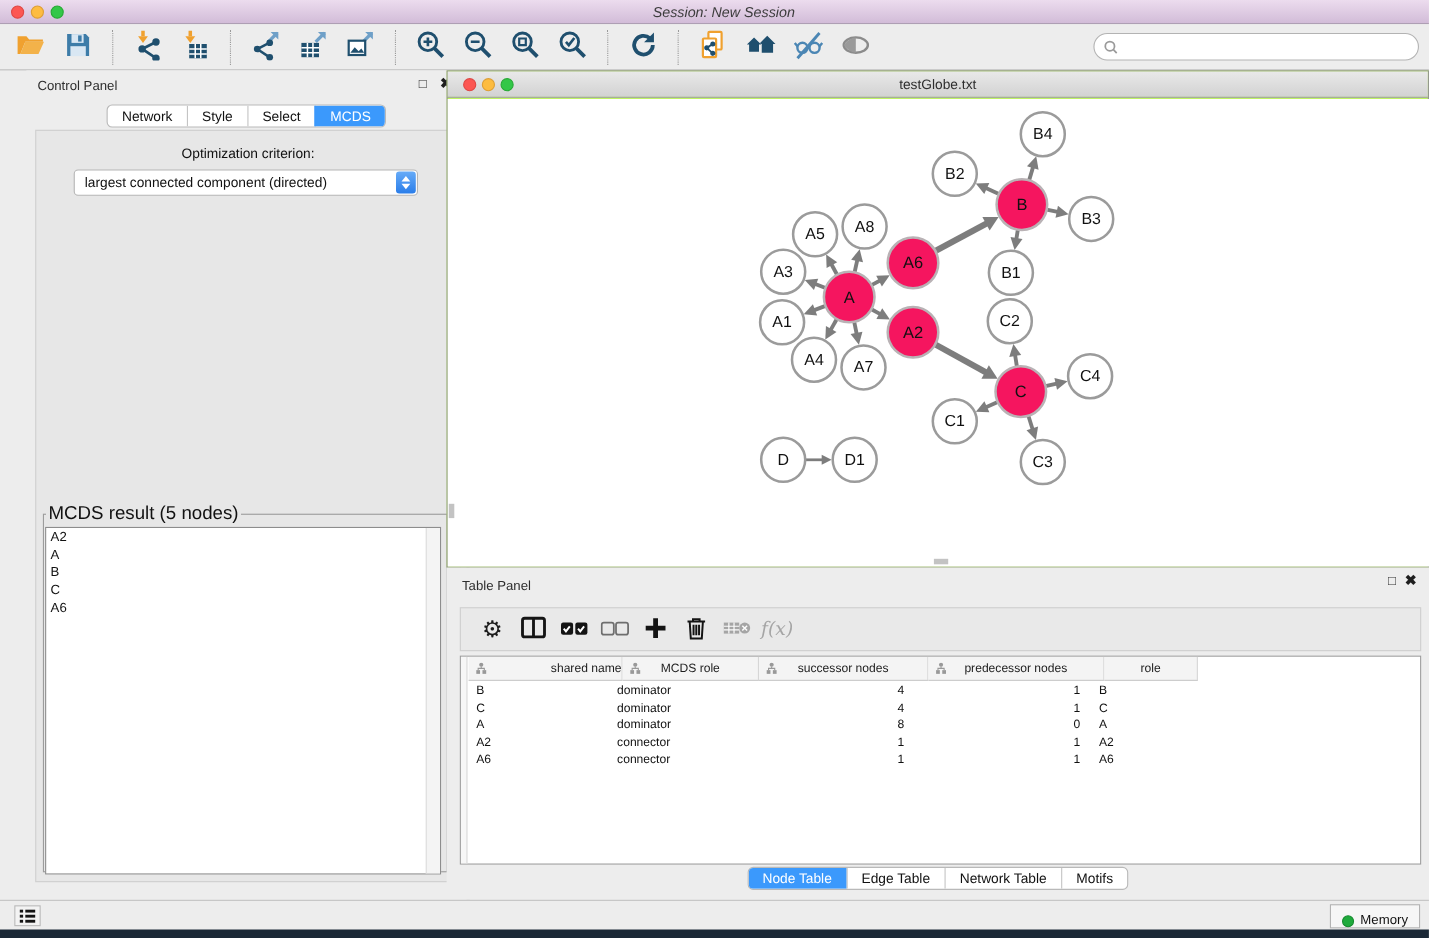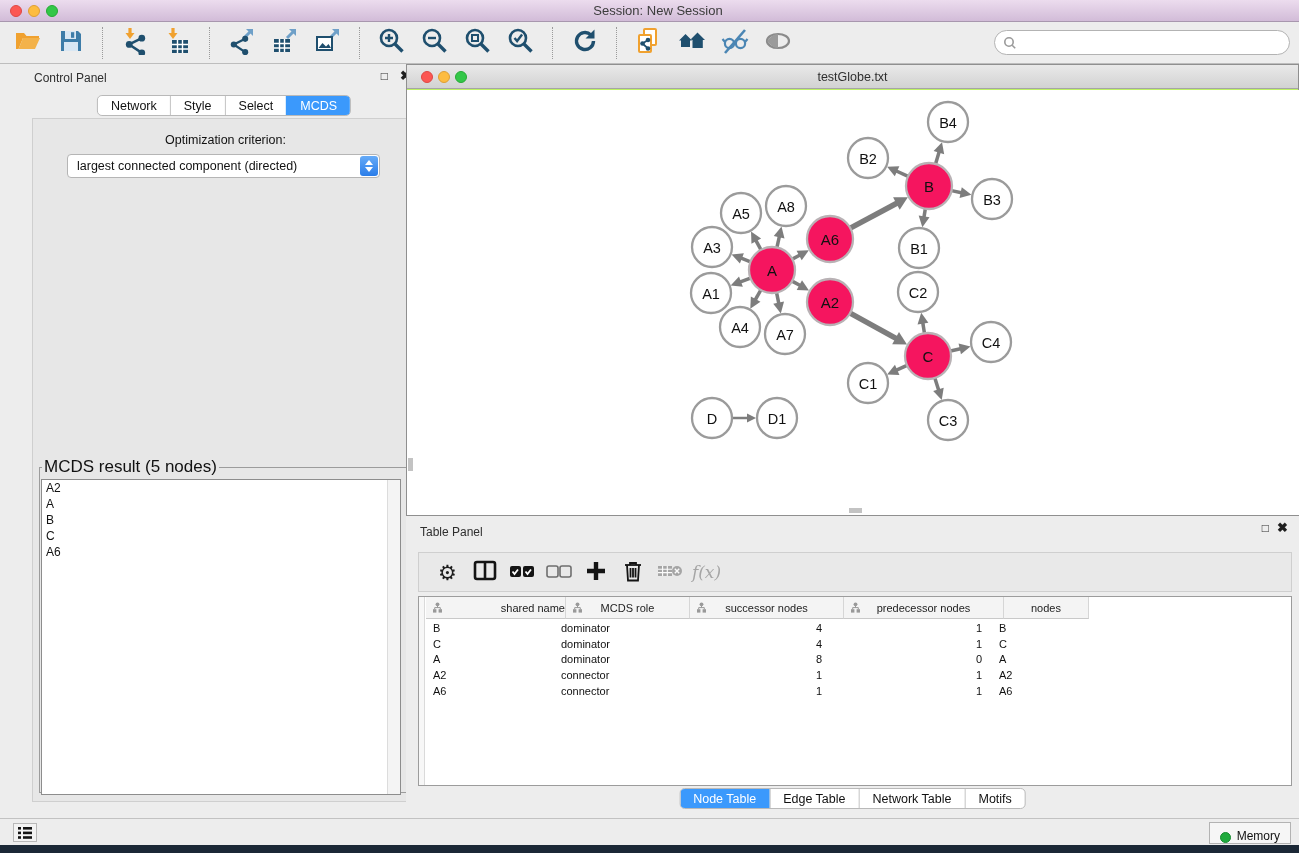--- a/index.html
+++ b/index.html
@@ -10,7 +10,7 @@
   .titlebar { position:absolute; left:0; top:0; width:1299px; height:22px;
     background:linear-gradient(#ecdcee,#d2bcd8); border-bottom:1px solid #a897ae; }
   .titlebar .title { position:absolute; left:17px; right:0; top:3px; text-align:center;
-    font-size:13px; color:#3c3c3c; }
+    font-size:13px; color:#3c3c3c;font-style:italic; }
   .tl { position:absolute; top:5px; width:12px; height:12px; border-radius:50%; }
   .tl.red    { left:10px; background:#fc5753; border:1px solid #df4744; }
   .tl.yellow { left:28px; background:#fdbc40; border:1px solid #de9f34; }

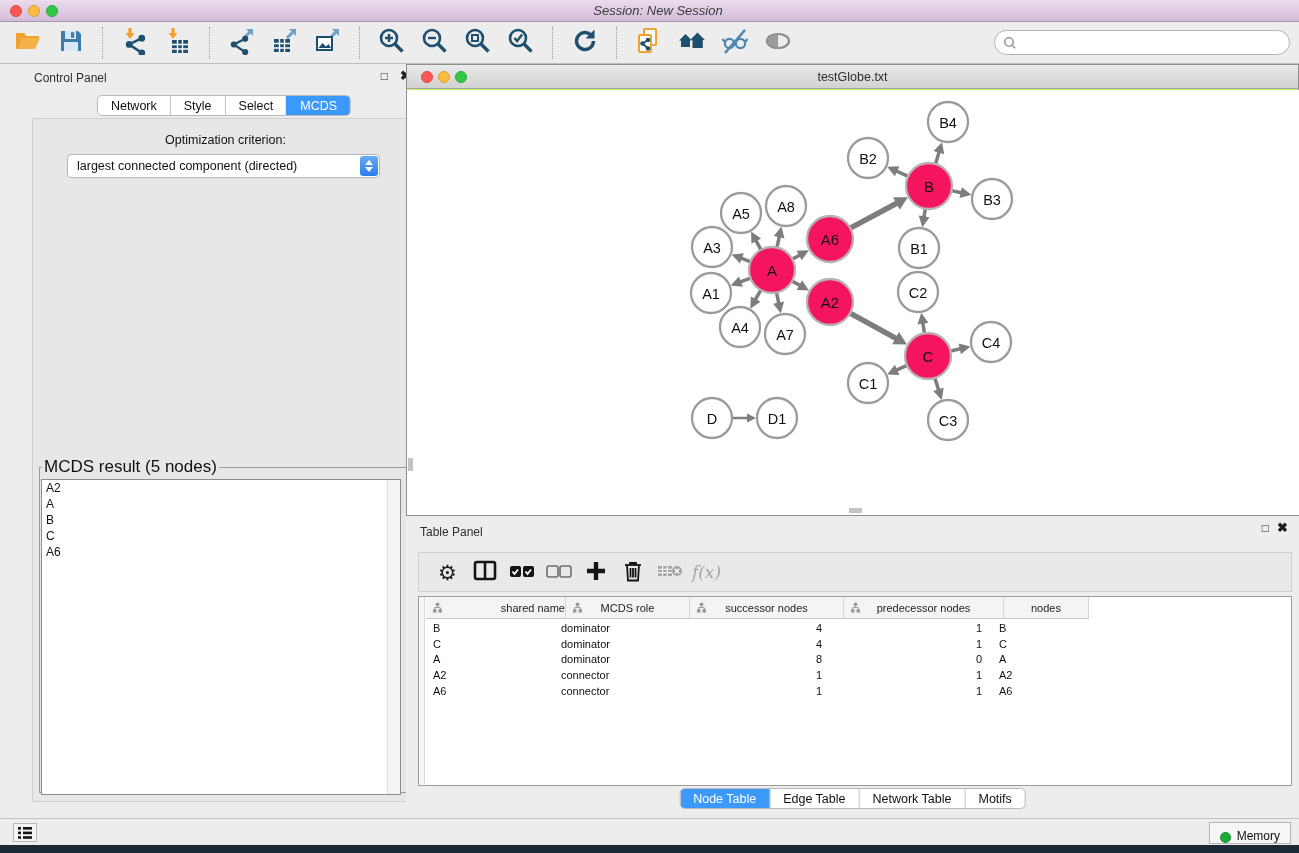--- a/index.html
+++ b/index.html
@@ -579,7 +579,7 @@
           <span>predecessor nodes</span>
         </div>
         <div class="dt-hcell" style="width: 85px;">
-          <span>nodes</span>
+          <span>role</span>
         </div>
       </div>
     <div class="dt-rows" id="dt-rows">

